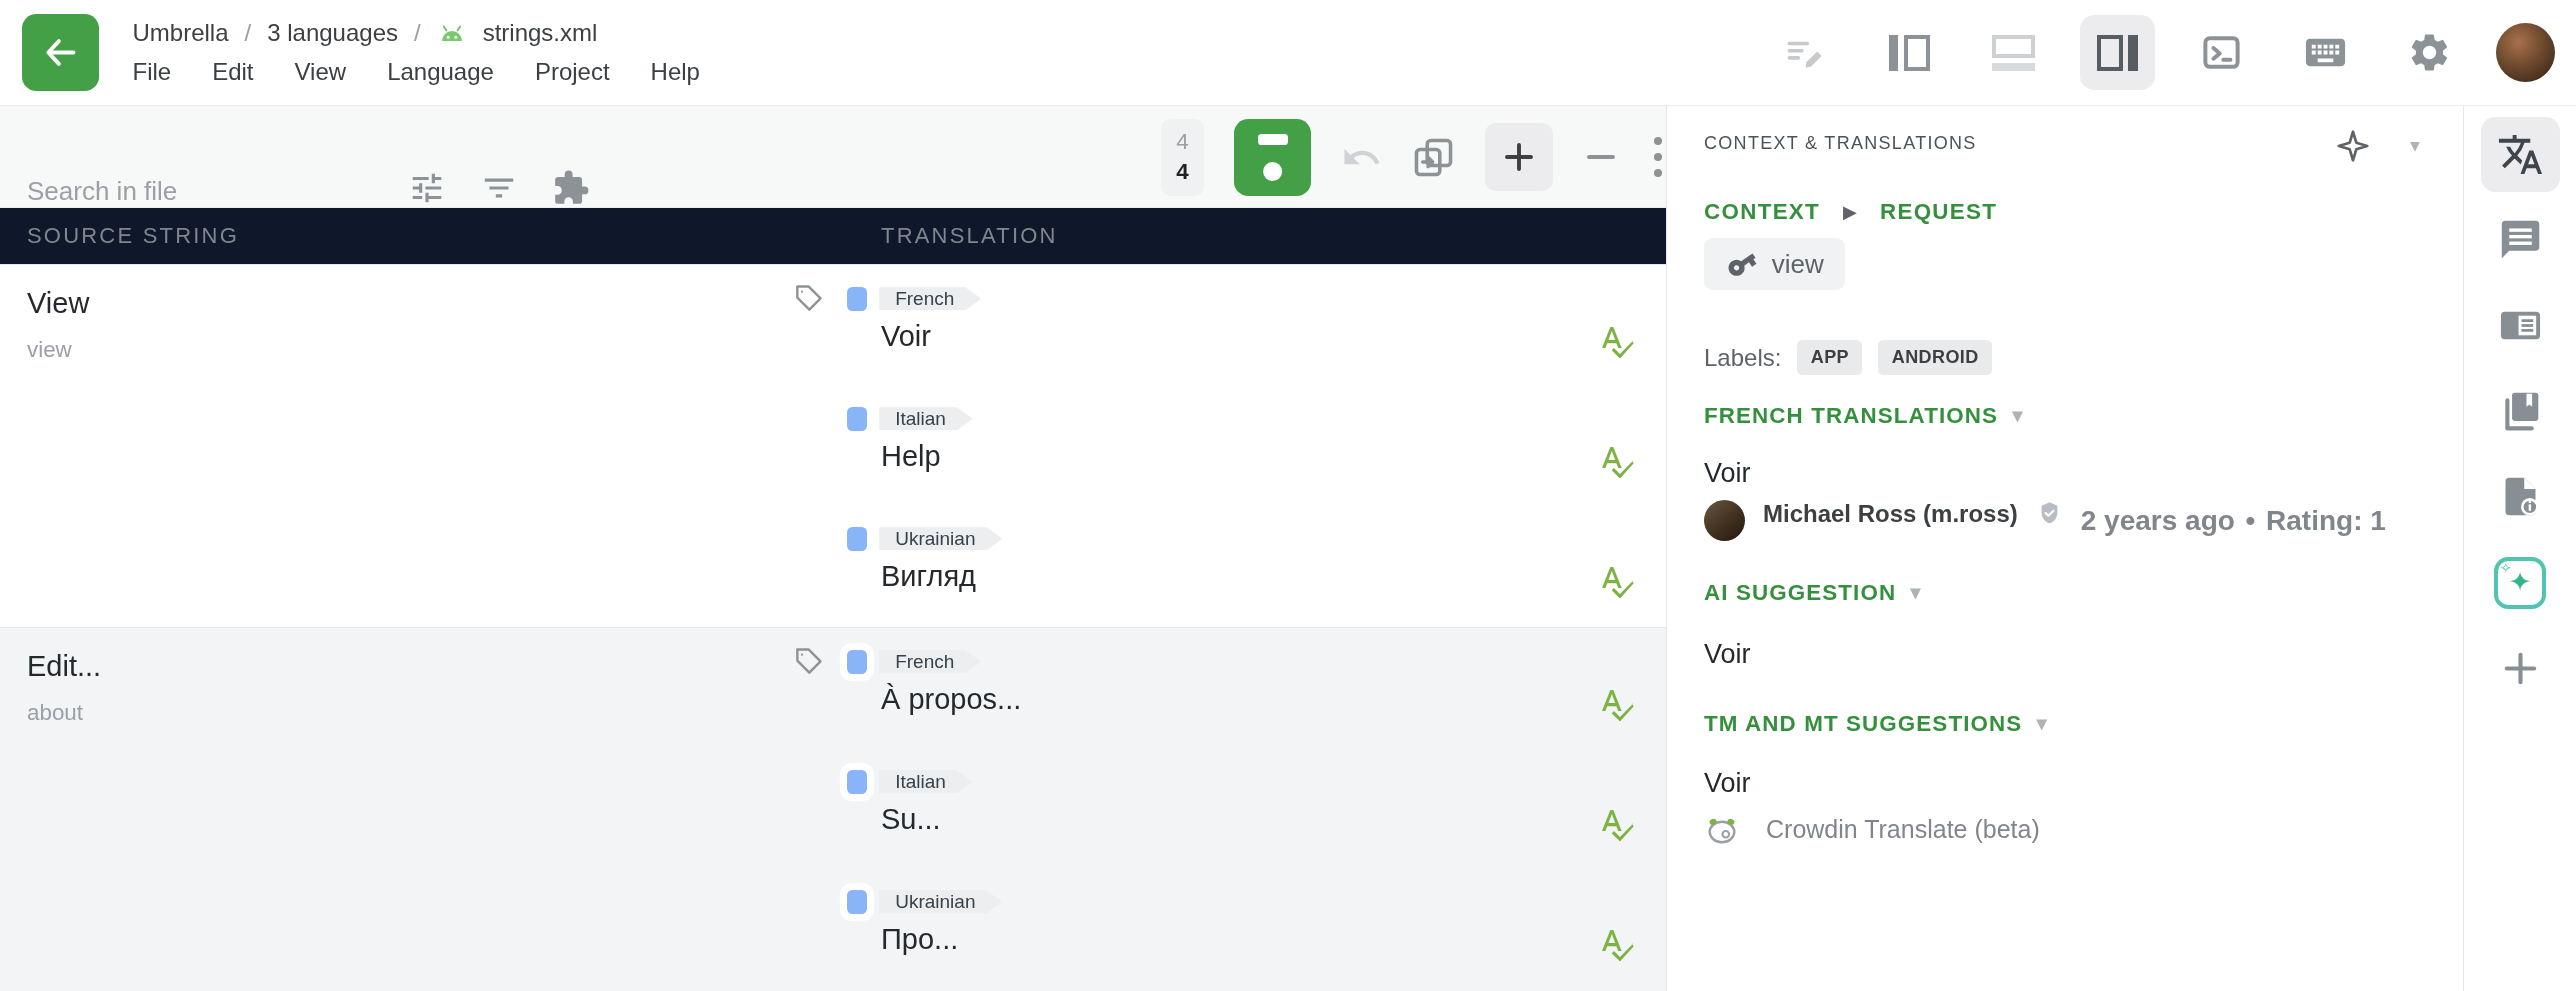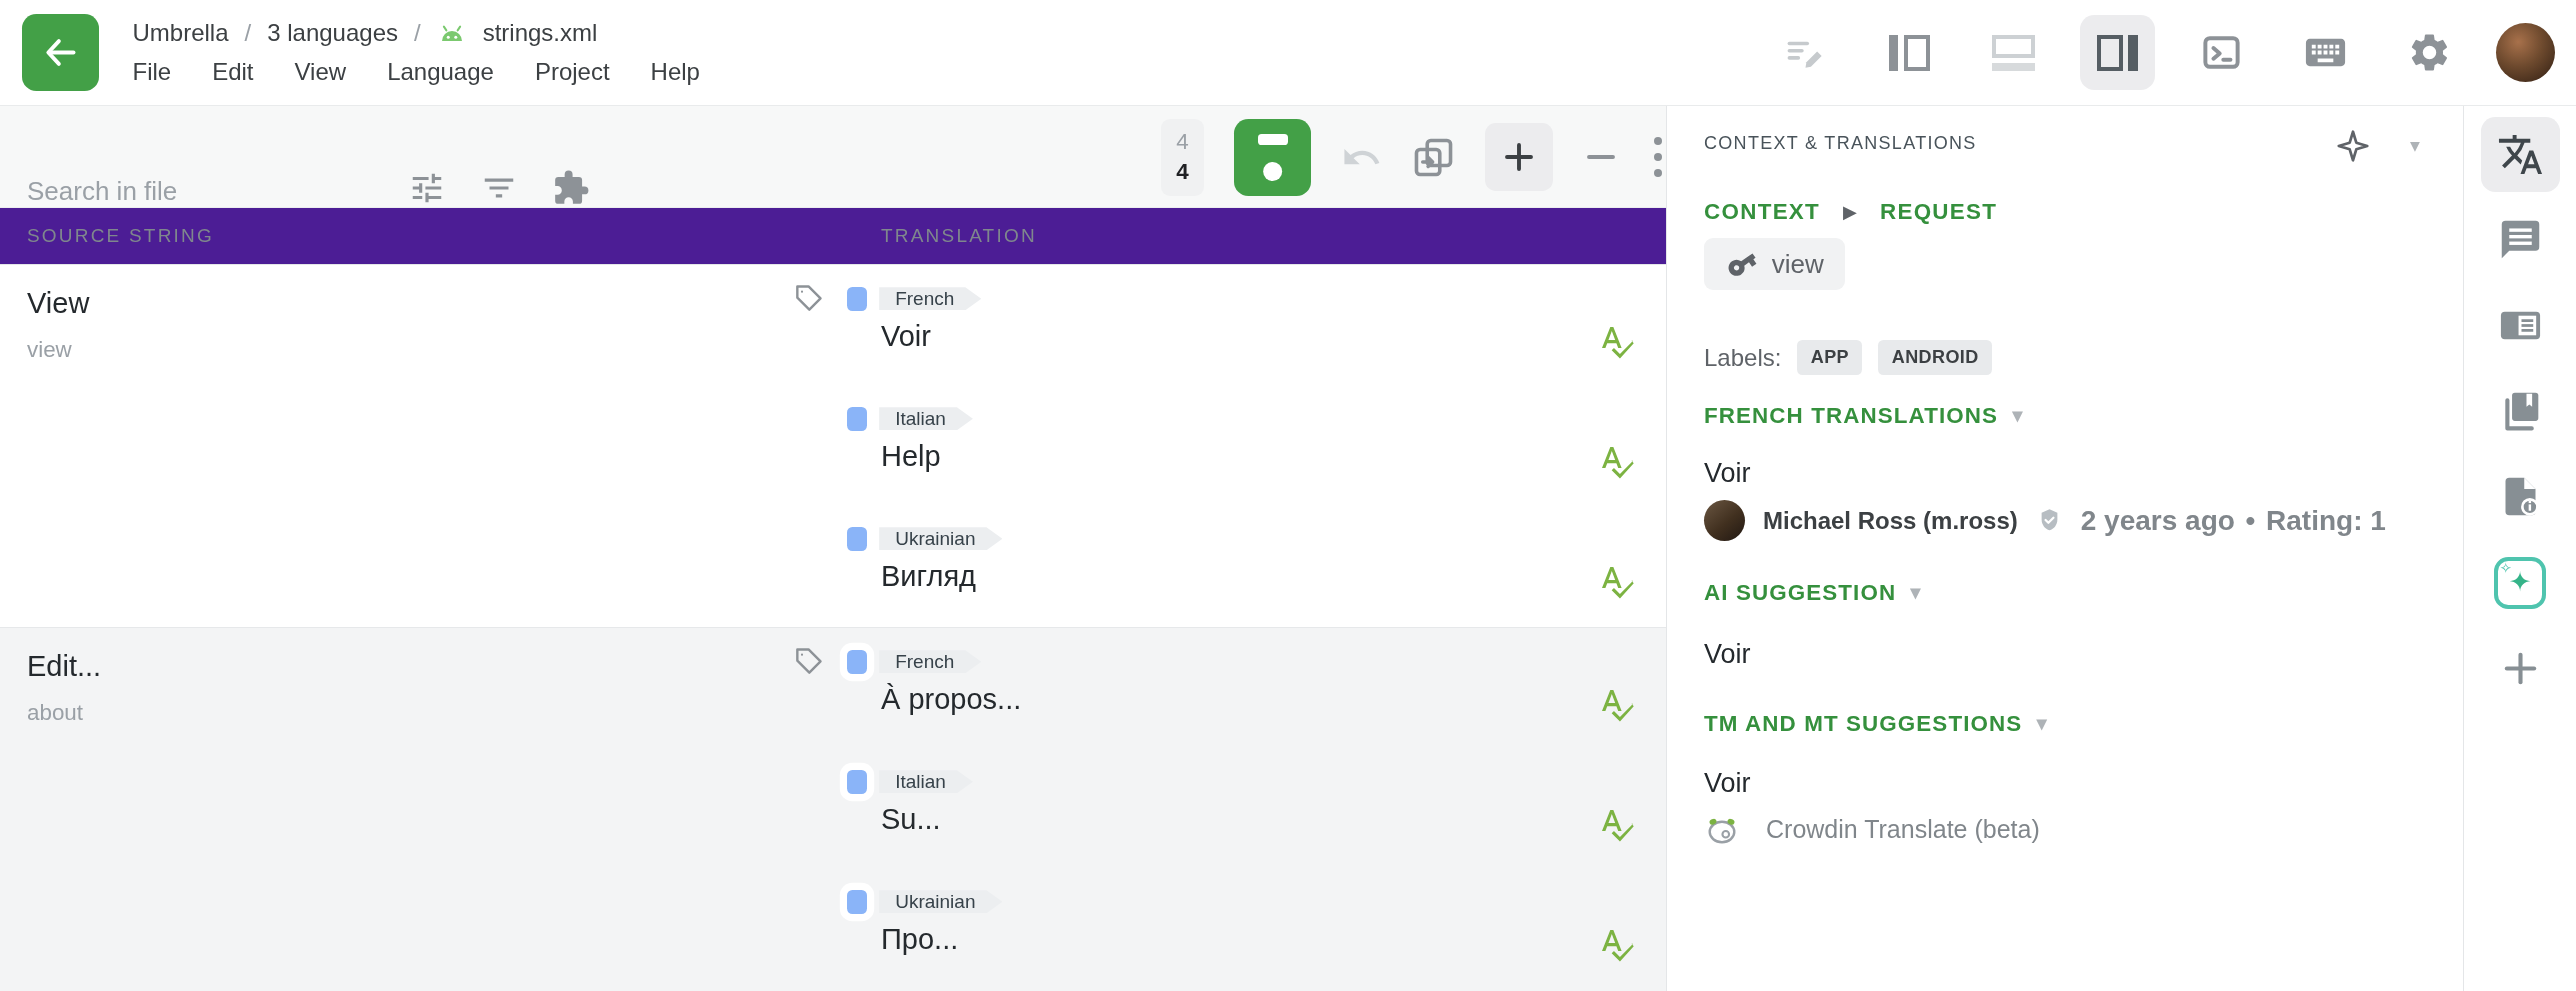--- a/index.html
+++ b/index.html
@@ -65,8 +65,8 @@
   .undo-icon { color:#cfd3d6; display:flex; cursor:default; }
   .copy-icon { color:#8d9297; display:flex; cursor:pointer; }
 
-  .table-header { height:57px; background:#4c1d95; border-bottom:1.8px solid #e4e6e8;
-    position:relative; flex:0 0 auto; font-size:19px; letter-spacing:2.2px; color:#7f878d; }
+  .table-header { height:57px; background:#0f172a; border-bottom:1.8px solid #e4e6e8;
+    position:relative; flex:0 0 auto; font-size:22px; letter-spacing:2.2px; color:#7f878d; }
   .table-header .col-src { position:absolute; left:27px; top:50%; transform:translateY(-50%); }
   .table-header .col-tr { position:absolute; left:881px; top:50%; transform:translateY(-50%); }
 

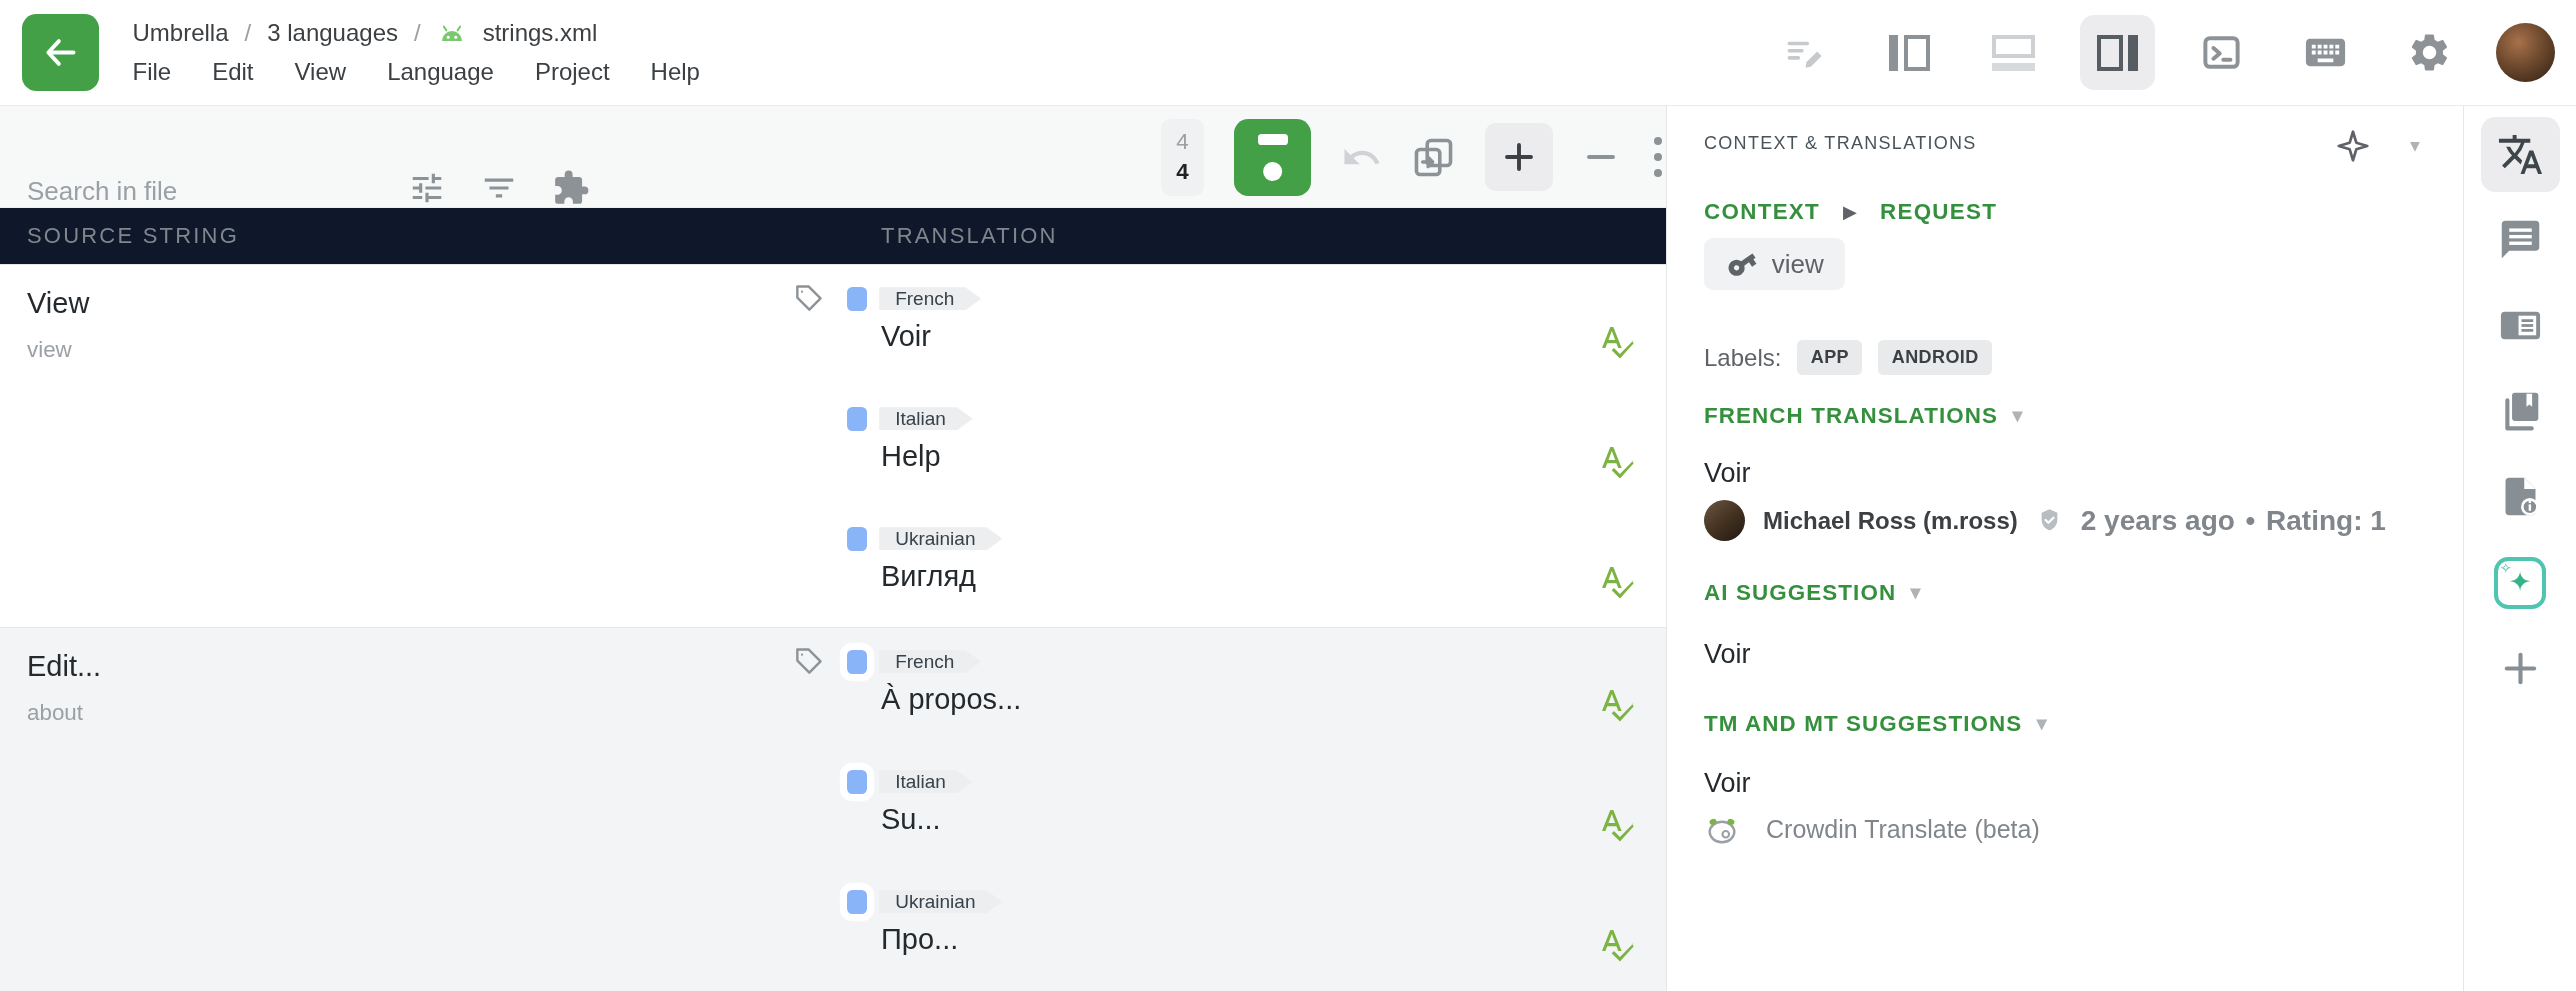--- a/index.html
+++ b/index.html
@@ -108,7 +108,7 @@
   .sec-title { position:absolute; left:37px; display:flex; align-items:center; gap:14.3px;
     font-size:22.4px; font-weight:bold; letter-spacing:1.1px; color:#35903d; cursor:pointer; }
   .sec-sugg { position:absolute; left:37px; font-size:27px; color:#24292d; }
-  .author-row { position:absolute; left:37px; top:394px; display:flex; align-items:center; gap:18px; }
+  .author-row { position:absolute; left:37px; top:394px; display:flex; gap:18px; }
   .m-avatar { width:41px; height:41px; border-radius:50%;
     background:linear-gradient(140deg,#7a6platform549 0%,#6b5743 30%,#2b2118 100%);
     background:linear-gradient(140deg,#6b5743 0%,#41301f 55%,#201712 100%); }

